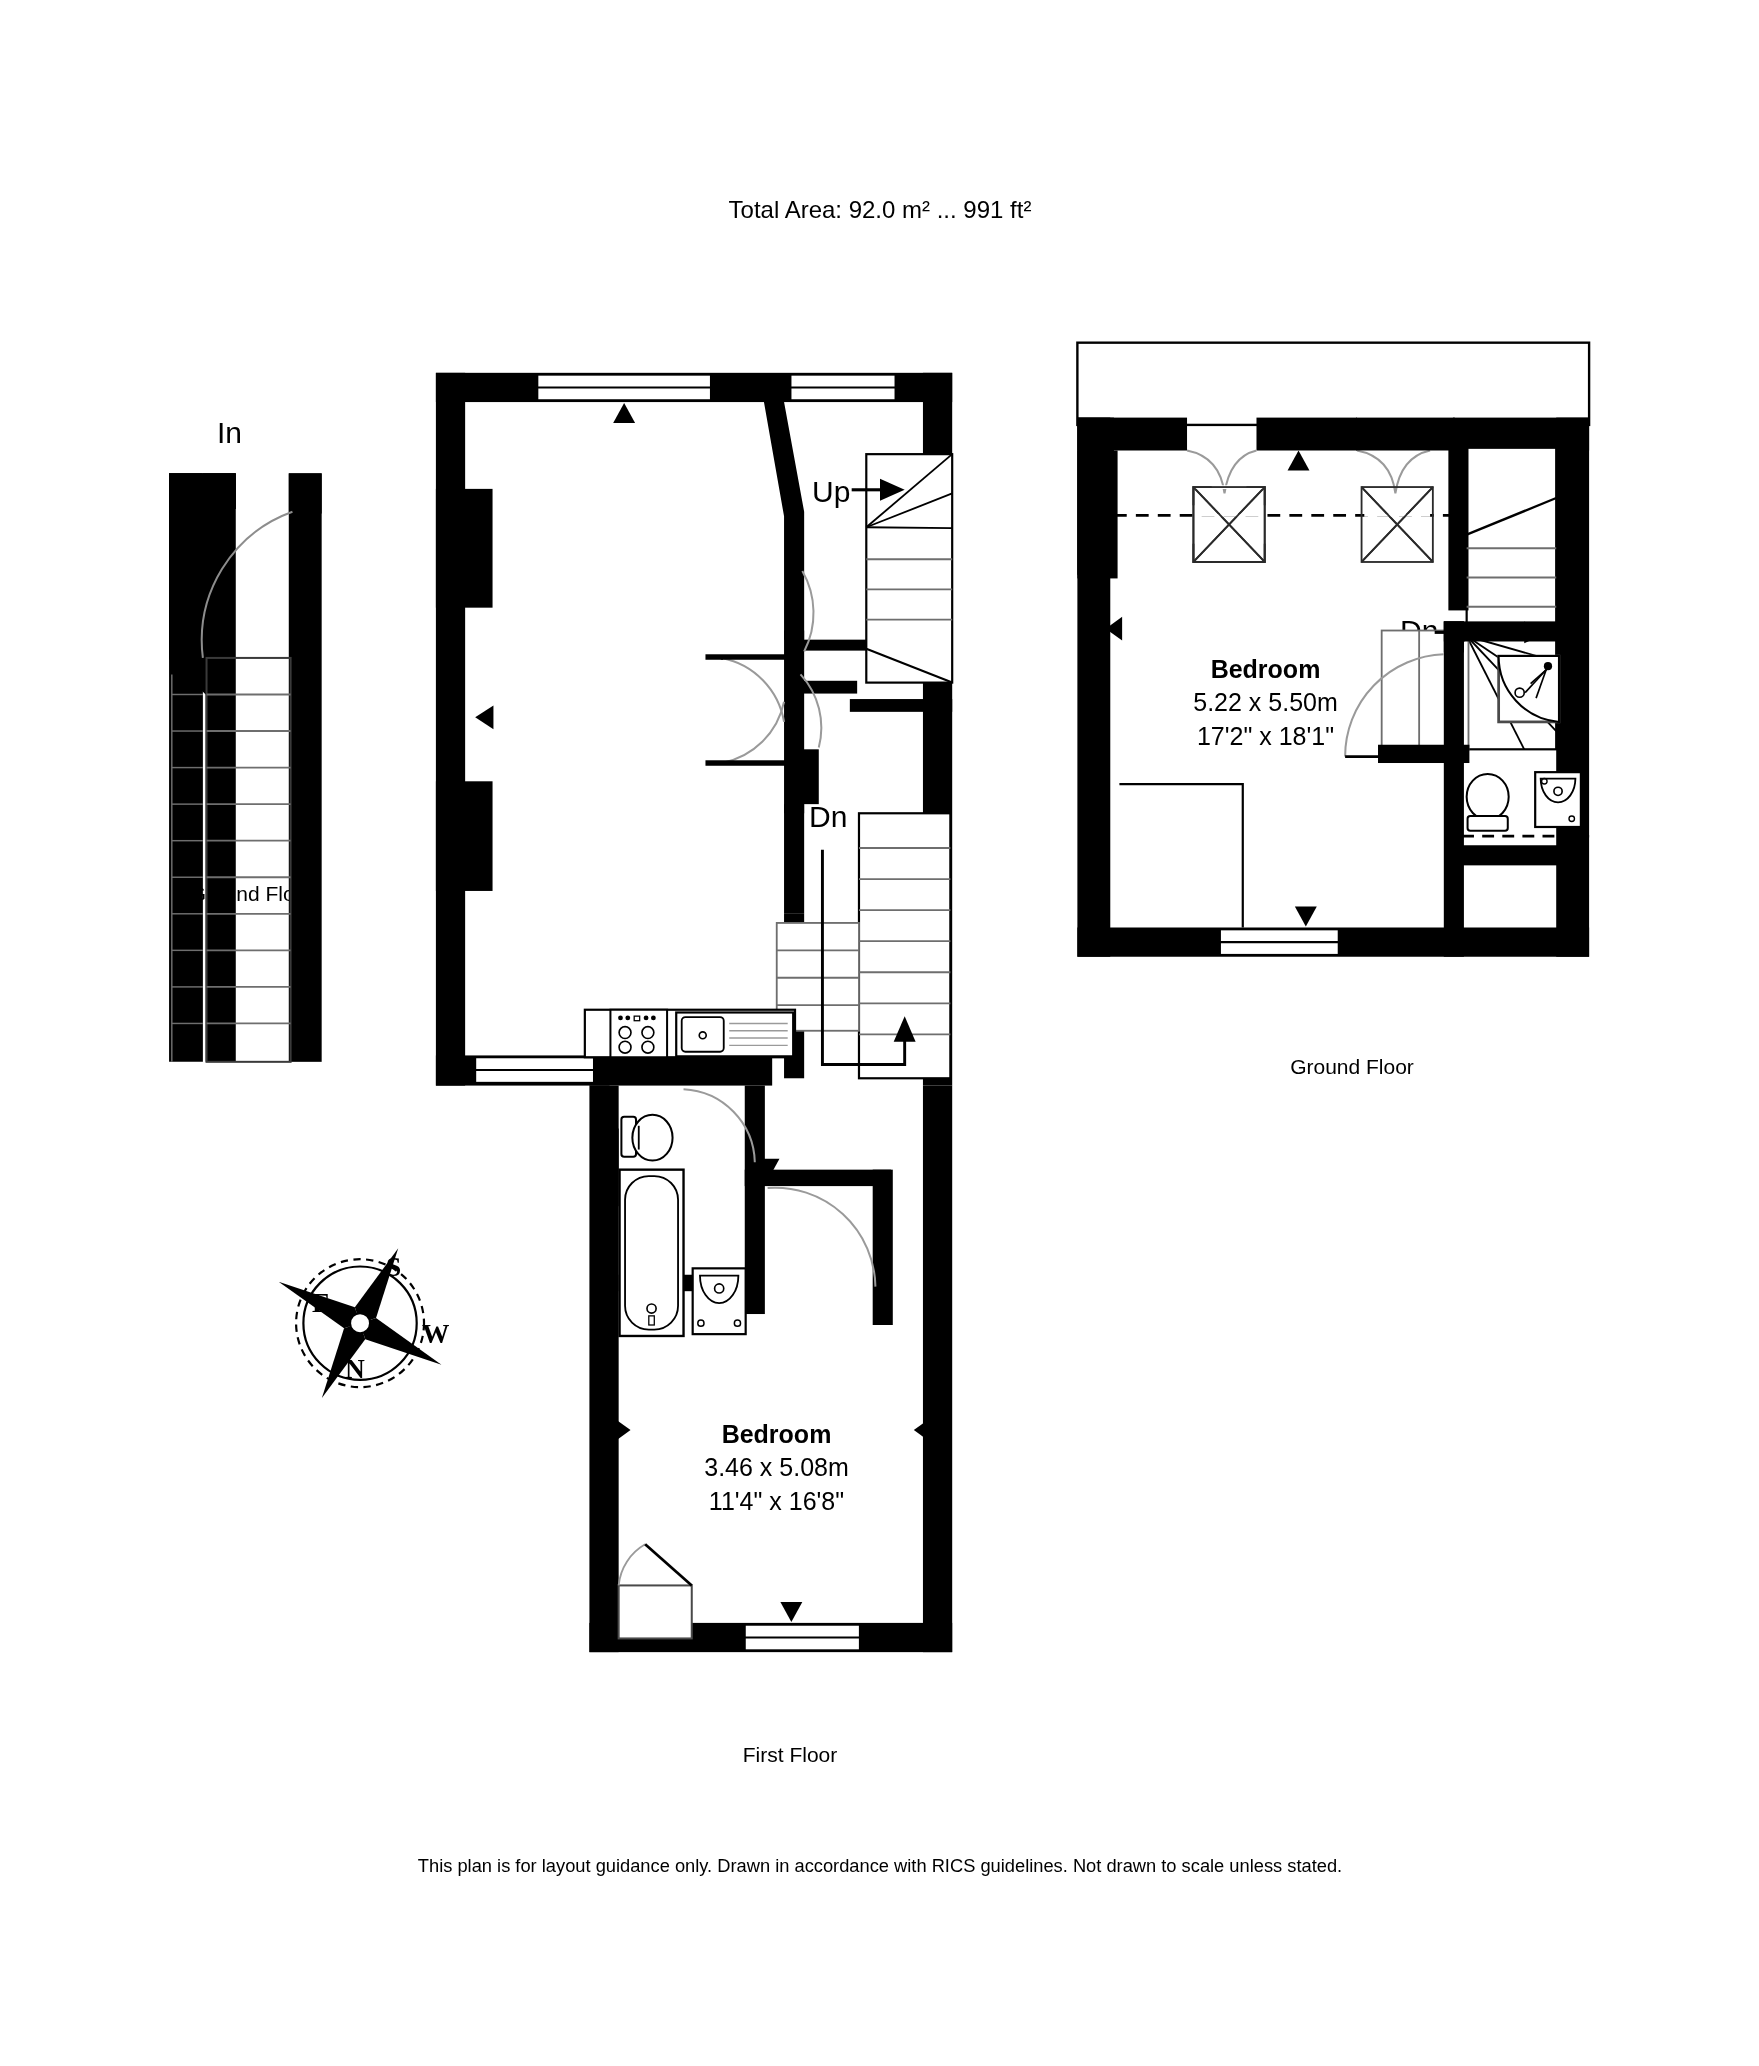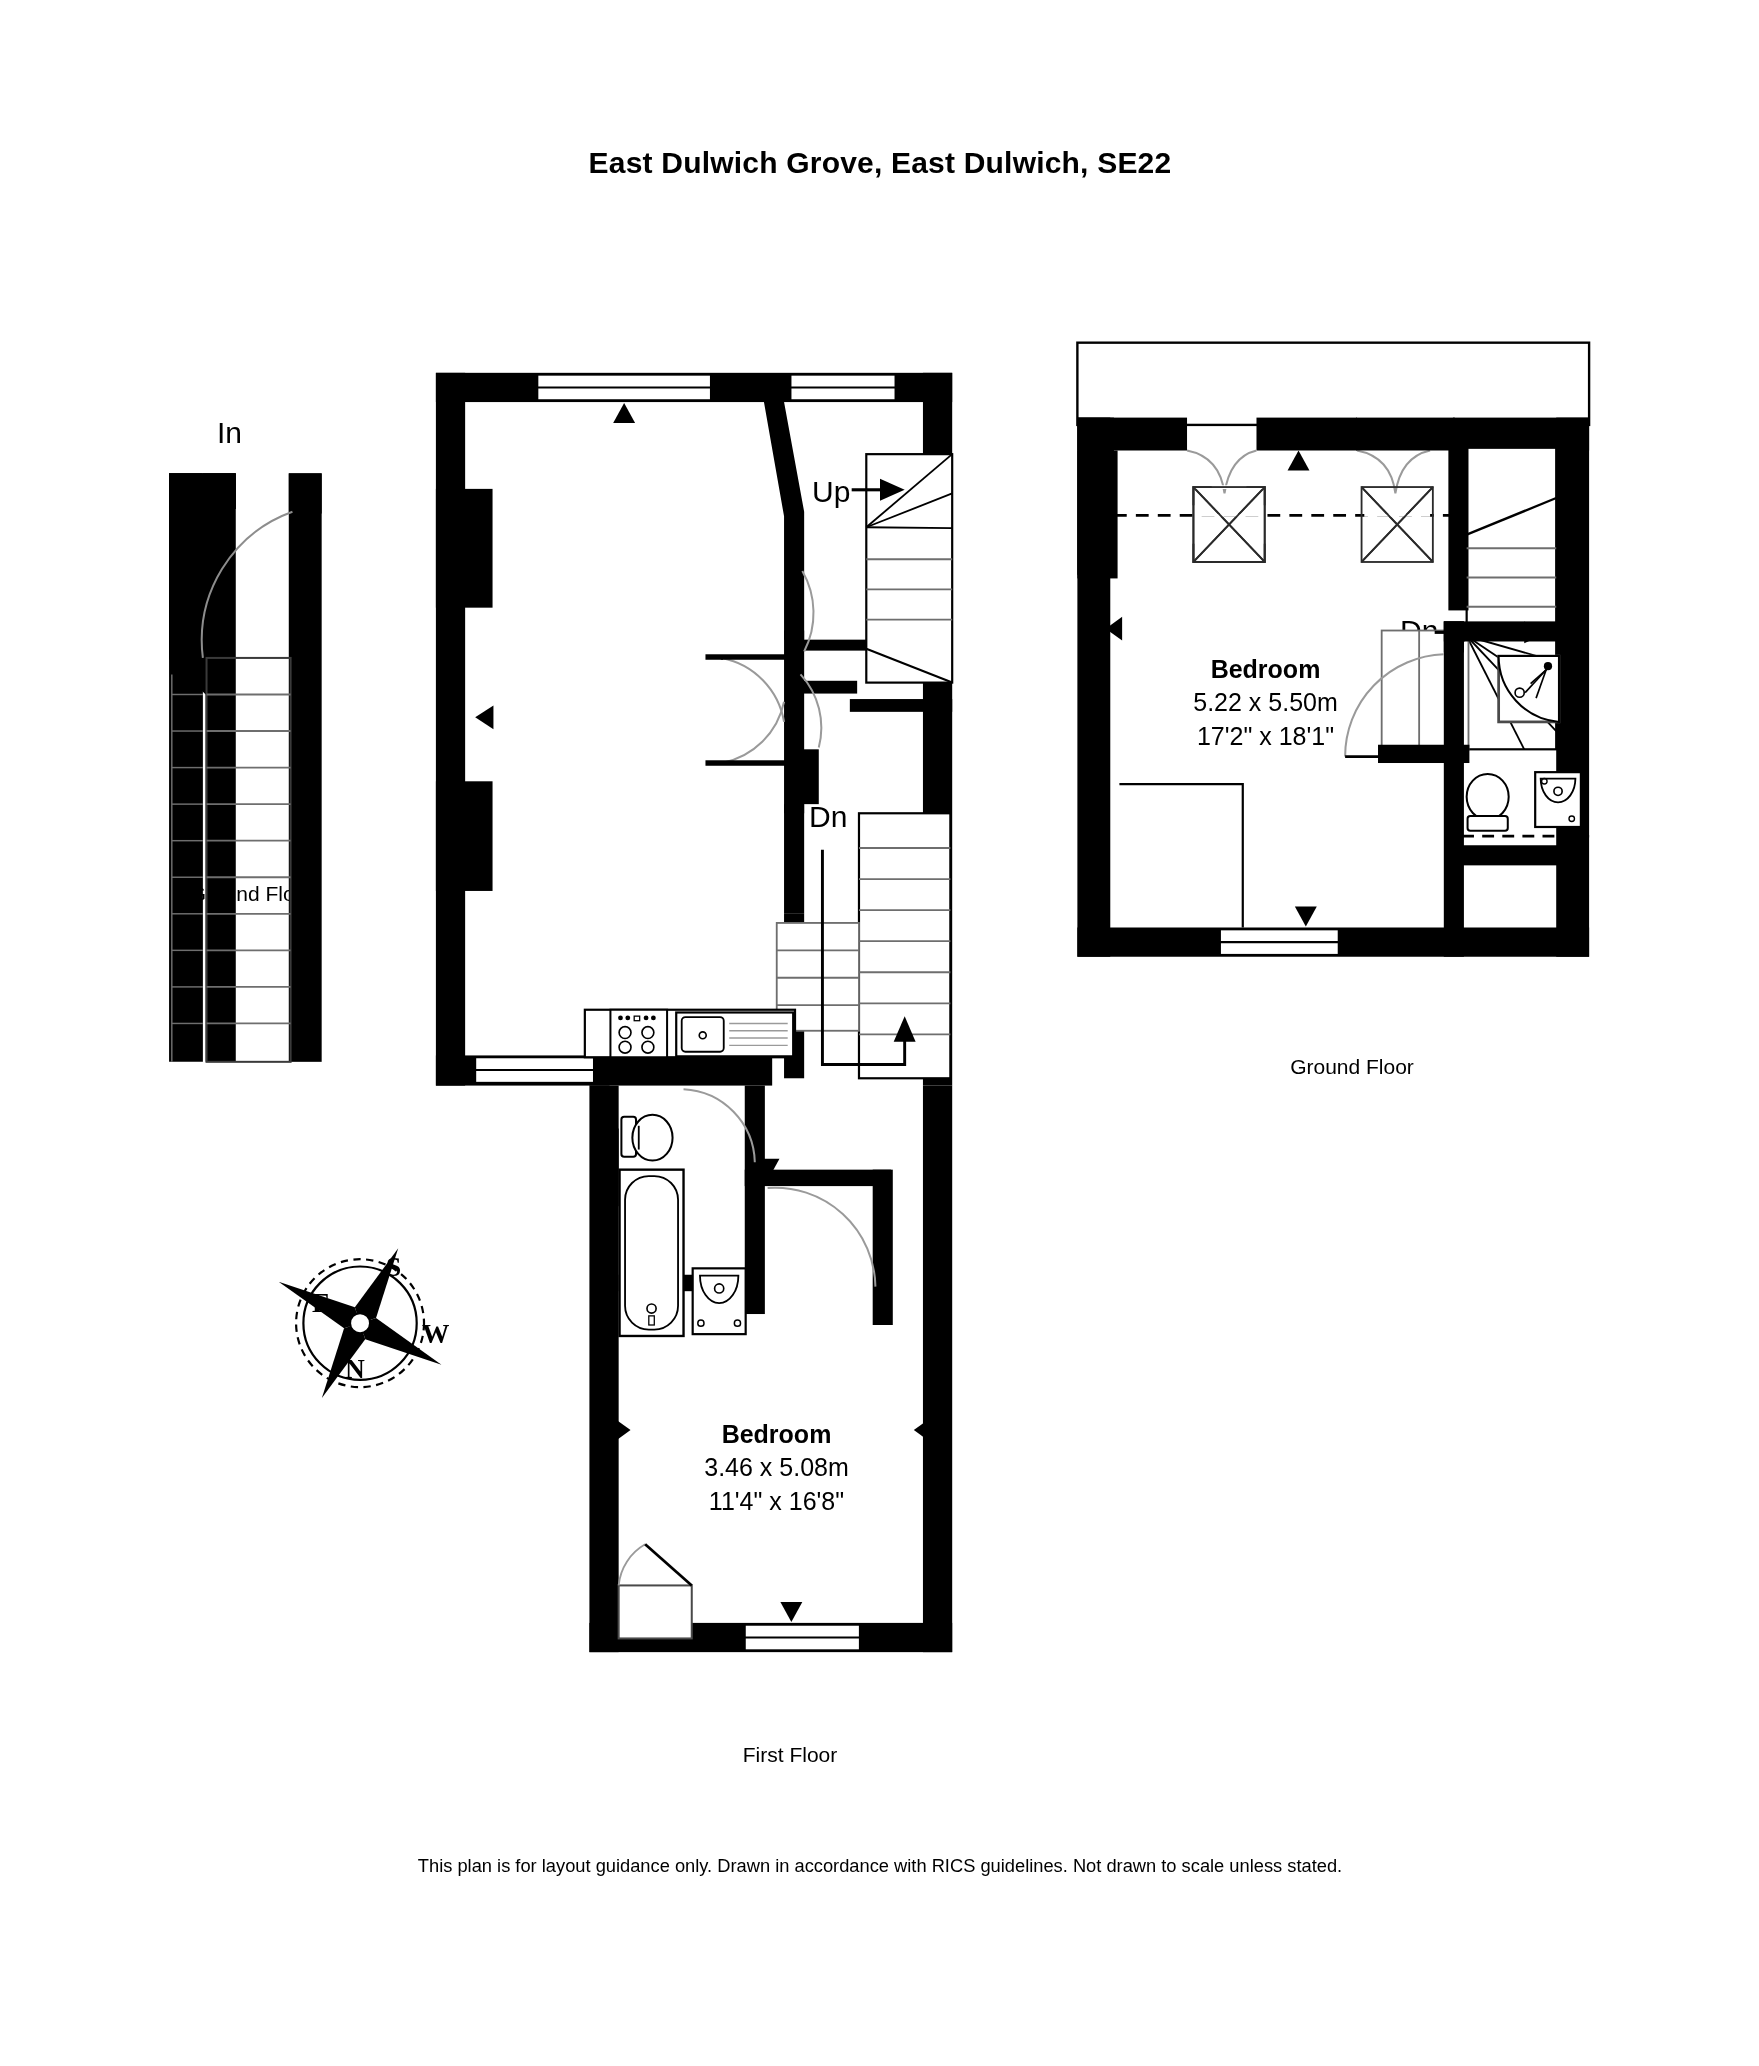--- a/index.html
+++ b/index.html
@@ -27,7 +27,6 @@
 
 <div id="stage">
 
-  <div class="ttl" id="title">East Dulwich Grove, East Dulwich, SE22</div>
   <div class="ttl" id="footer">This plan is for layout guidance only. Drawn in accordance with RICS guidelines. Not drawn to scale unless stated.</div>
 
   <div class="floorlbl" style="left:119px;top:882px;width:265px;">Ground Floor</div>

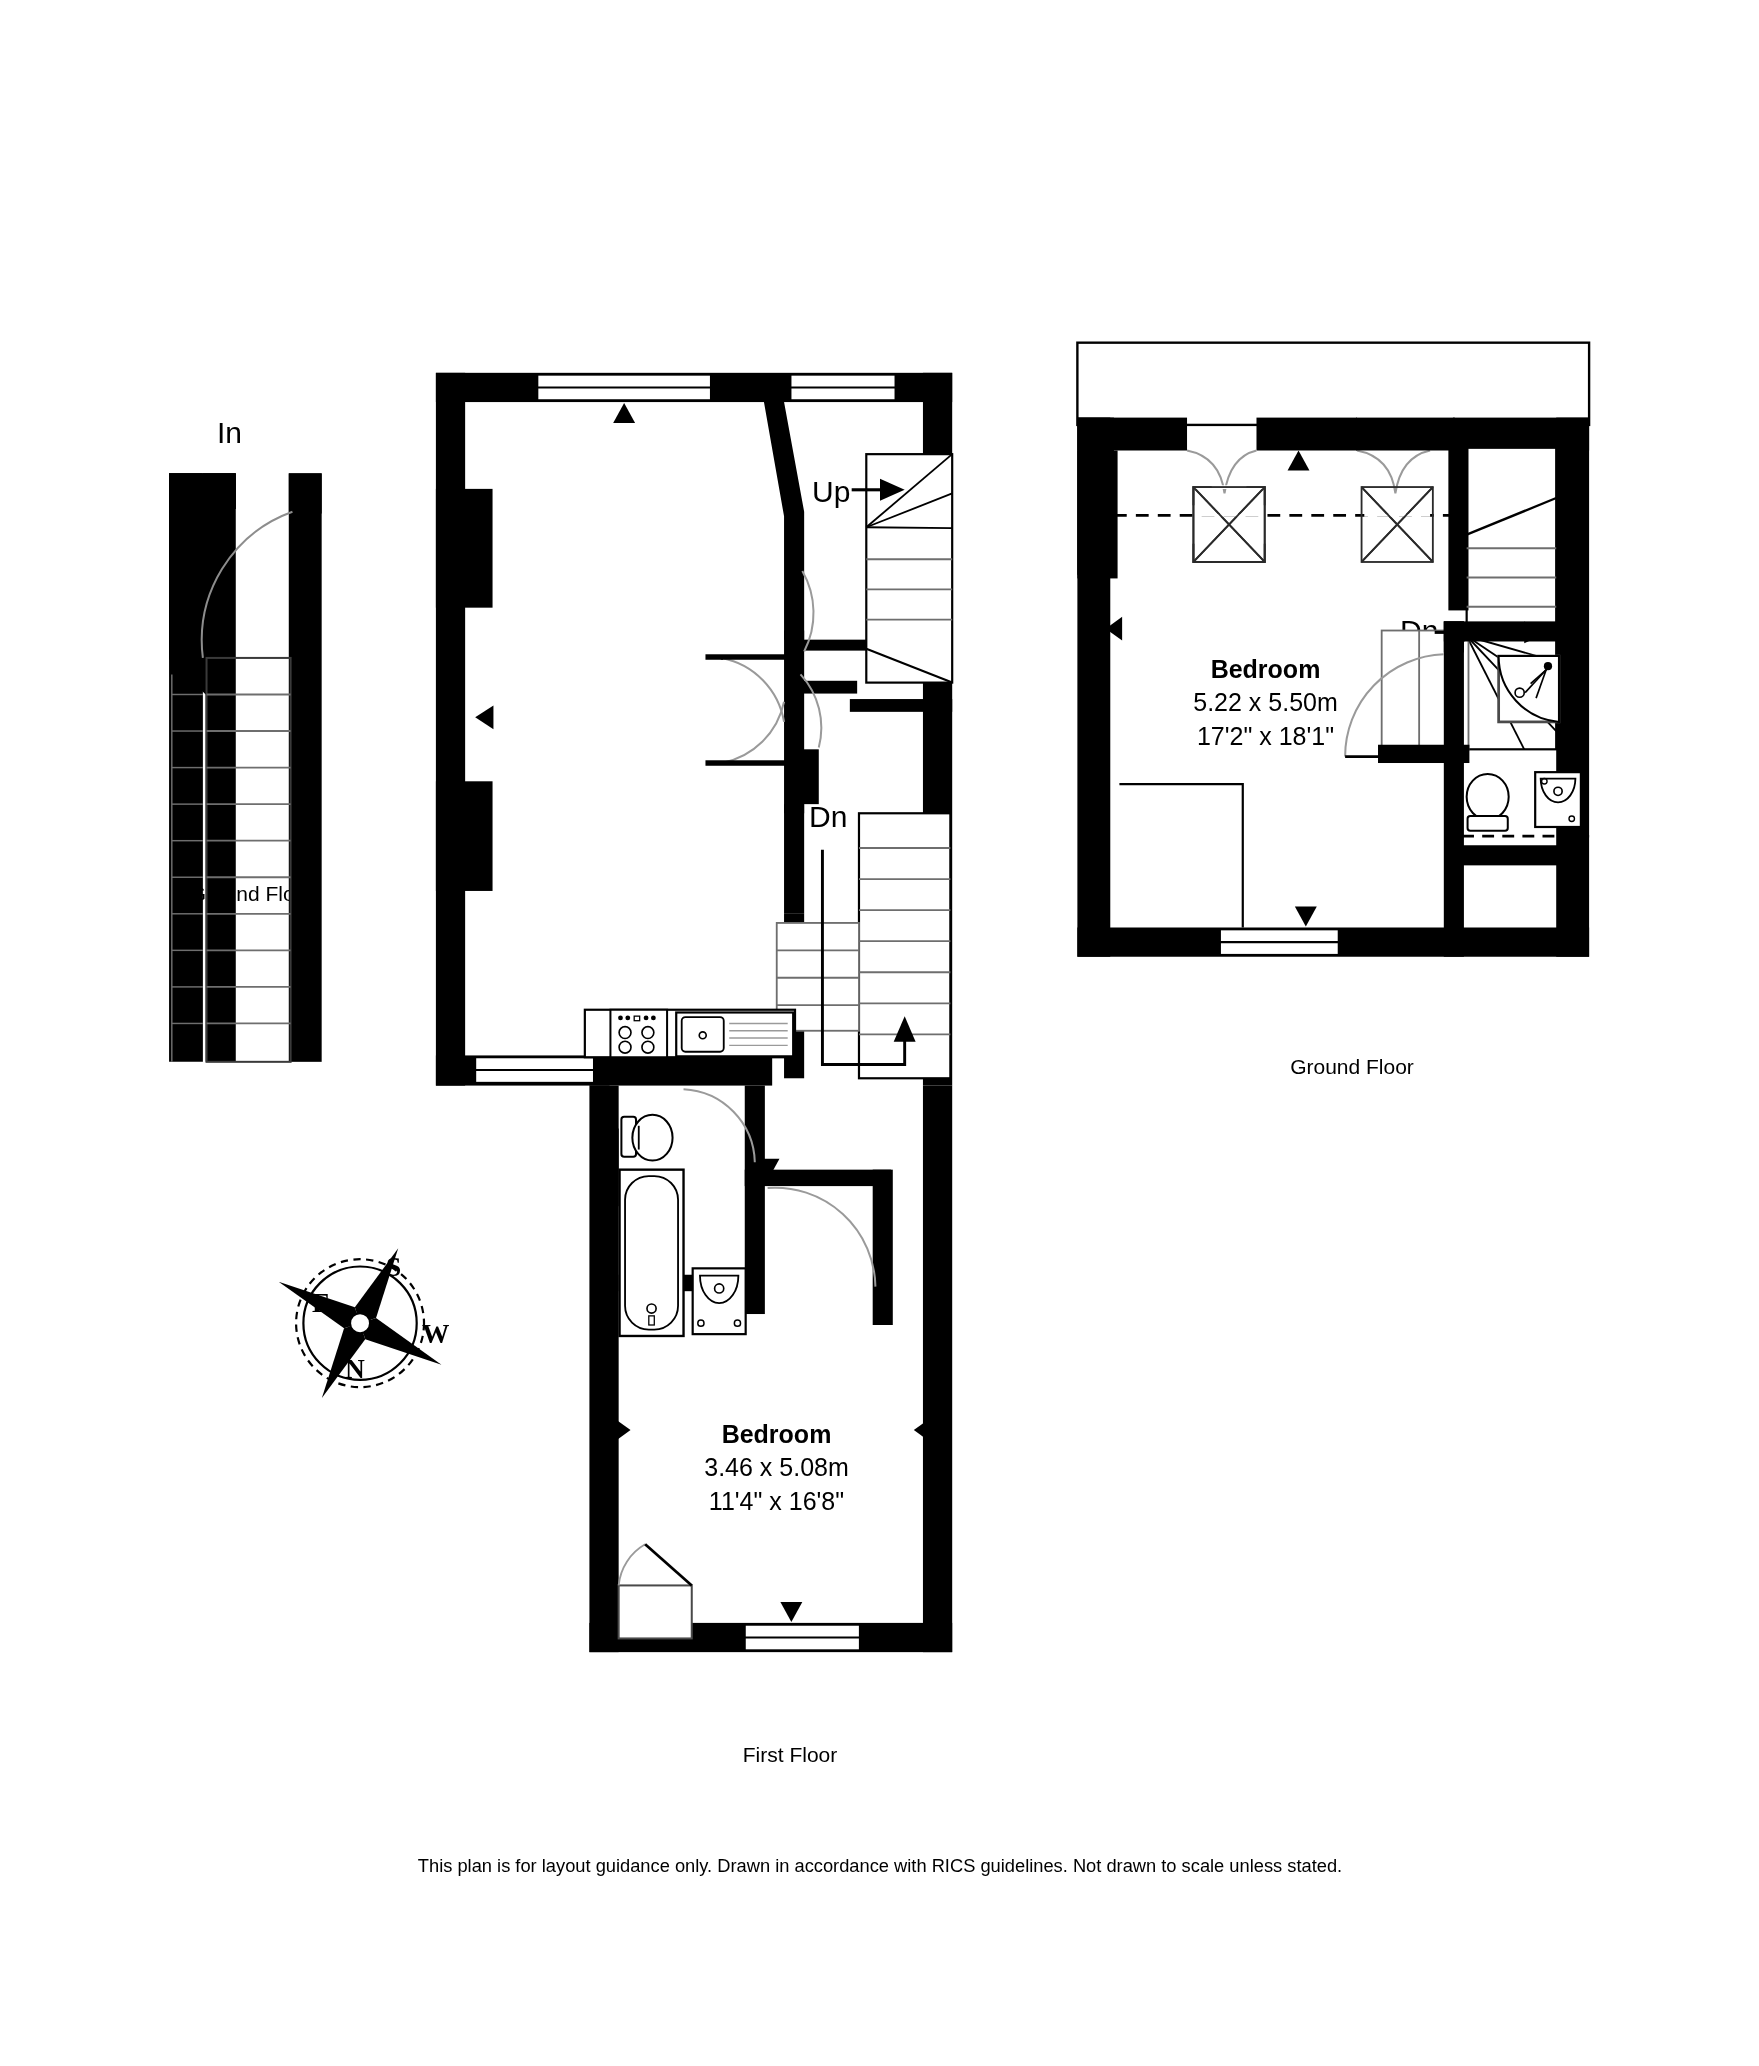--- a/index.html
+++ b/index.html
@@ -27,6 +27,7 @@
 
 <div id="stage">
 
+  <div class="ttl" id="subtitle">Total Area: 92.0 m² ... 991 ft²</div>
   <div class="ttl" id="footer">This plan is for layout guidance only. Drawn in accordance with RICS guidelines. Not drawn to scale unless stated.</div>
 
   <div class="floorlbl" style="left:119px;top:882px;width:265px;">Ground Floor</div>

